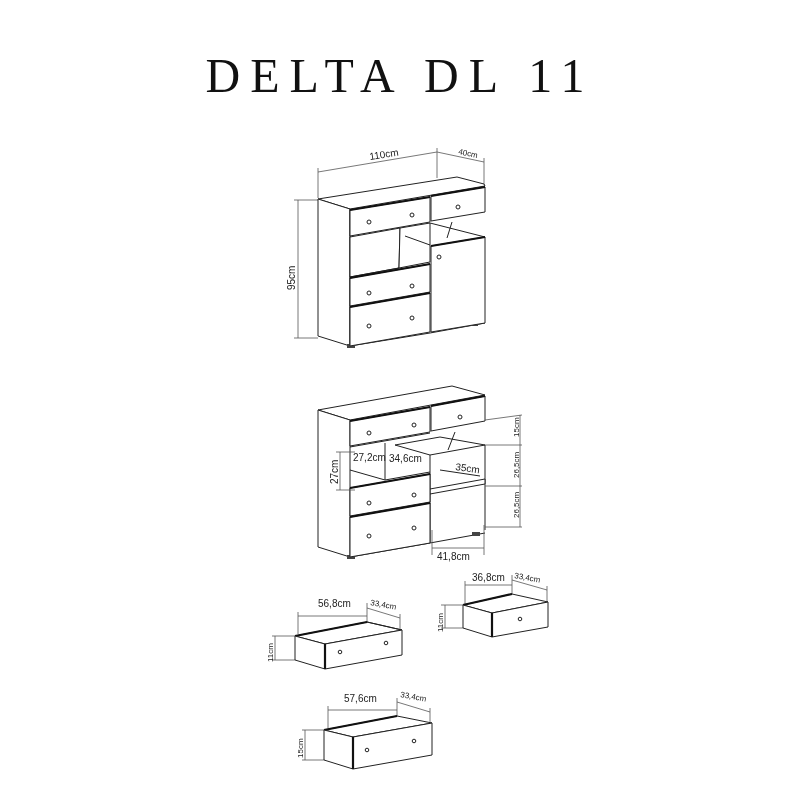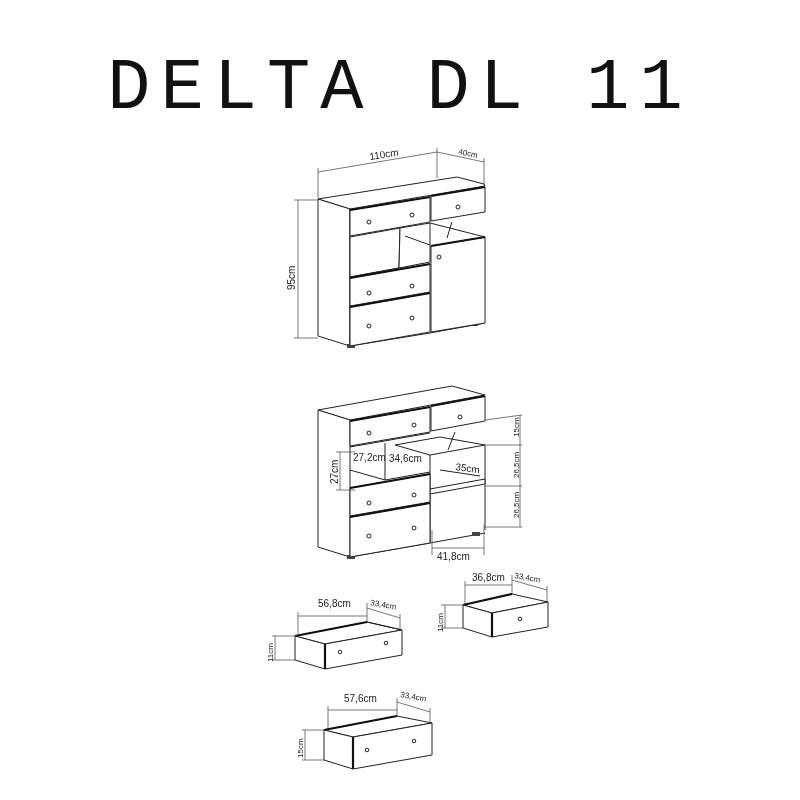--- a/index.html
+++ b/index.html
@@ -5,7 +5,7 @@
   html, body { margin: 0; padding: 0; background: #ffffff; }
   body { width: 800px; height: 800px; position: relative; overflow: hidden; font-family: "DejaVu Sans", sans-serif; }
   .title { position: absolute; left: 0; top: 48px; width: 800px; text-align: center;
-           font-family: Liberation Mono, monospace; font-weight: 200; font-size: 72px; letter-spacing: 10px;
+           font-family: Liberation Serif, serif; font-weight: 200; font-size: 48px; letter-spacing: 10px;
            color: #111; -webkit-text-stroke: 0; }
   svg { position: absolute; left: 0; top: 0; }
   .ln { stroke: #222; stroke-width: 1; fill: none; }

